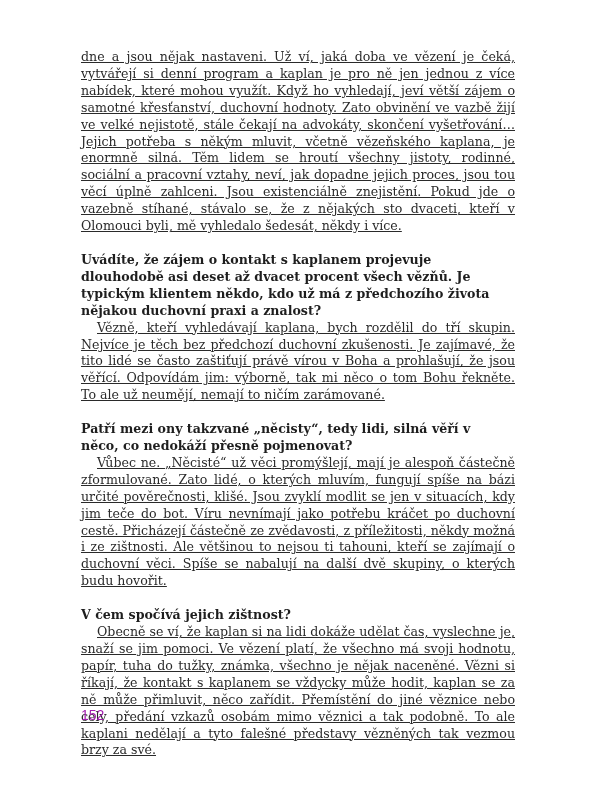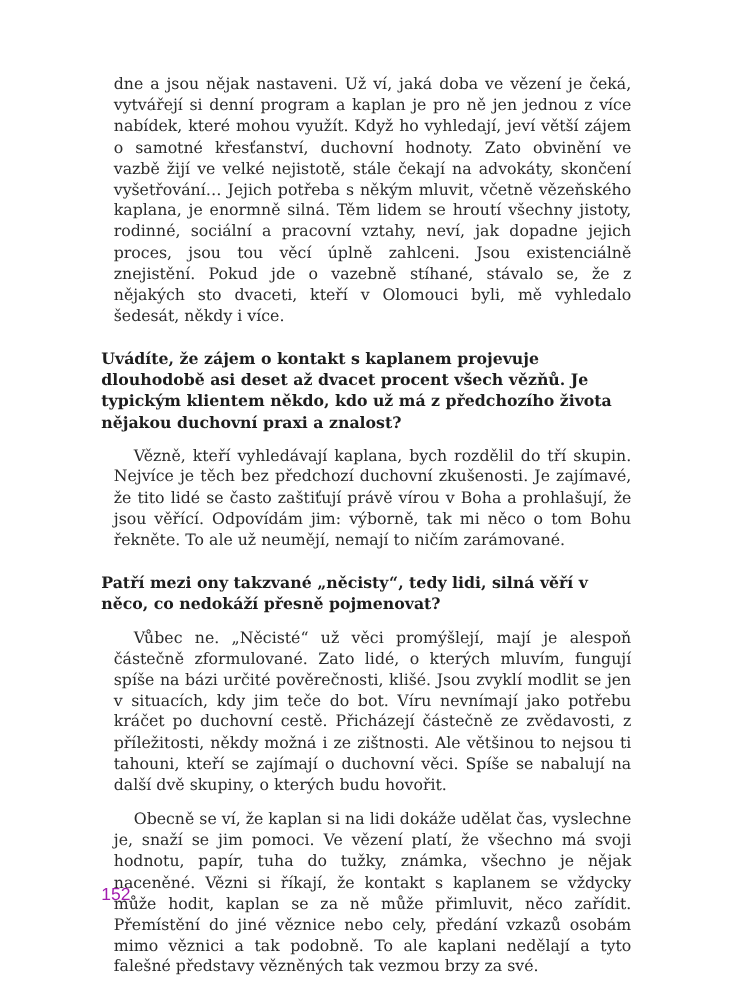--- a/index.html
+++ b/index.html
@@ -15,7 +15,7 @@
     color: #2a2a2a;
     text-align: justify;
   }
-  .para { margin: 10px; text-indent: 0; }
+  .para { margin: 0; text-indent: 0; text-decoration: underline; }
   .para.indent { text-indent: 16px; }
   .heading {
     margin: 17px 12px 0 0;

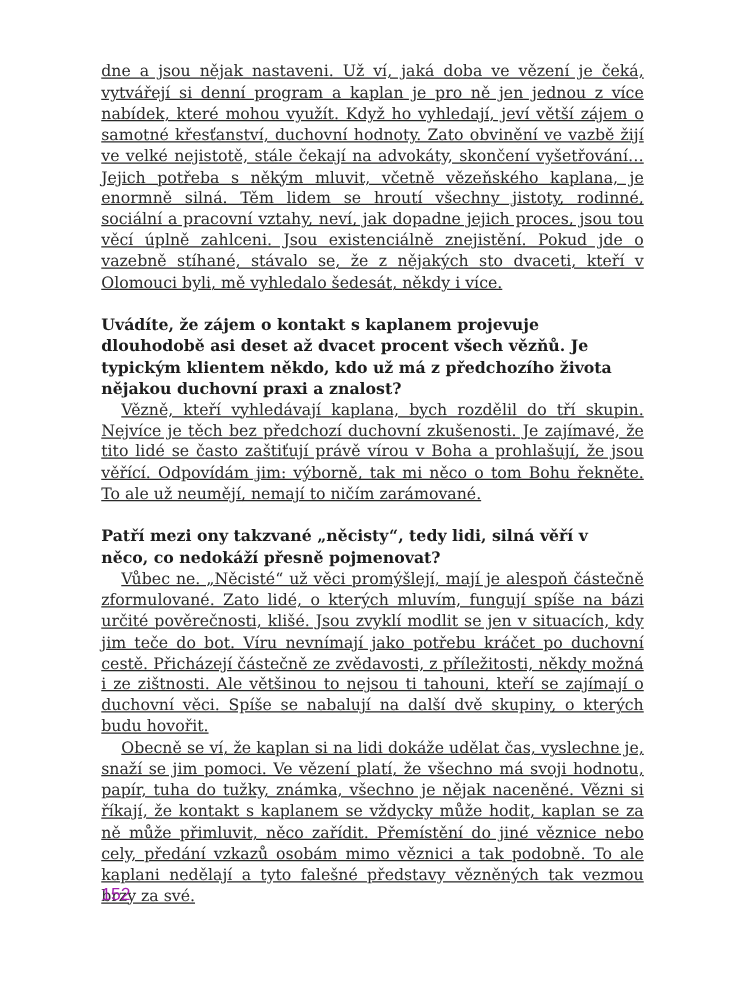--- a/index.html
+++ b/index.html
@@ -41,6 +41,7 @@
   <p class="para indent">Vězně, kteří vyhledávají kaplana, bych rozdělil do tří skupin. Nejvíce je těch bez předchozí duchovní zkušenosti. Je zajímavé, že tito lidé se často zaštiťují právě vírou v Boha a prohlašují, že jsou věřící. Odpovídám jim: výborně, tak mi něco o tom Bohu řekněte. To ale už neumějí, nemají to ničím zarámované.</p>
   <p class="heading">Patří mezi ony takzvané „něcisty“, tedy lidi, silná věří v něco, co nedokáží přesně pojmenovat?</p>
   <p class="para indent">Vůbec ne. „Něcisté“ už věci promýšlejí, mají je alespoň částečně zformulované. Zato lidé, o kterých mluvím, fungují spíše na bázi určité pověrečnosti, klišé. Jsou zvyklí modlit se jen v situacích, kdy jim teče do bot. Víru nevnímají jako potřebu kráčet po duchovní cestě. Přicházejí částečně ze zvědavosti, z příležitosti, někdy možná i ze zištnosti. Ale většinou to nejsou ti tahouni, kteří se zajímají o duchovní věci. Spíše se nabalují na další dvě skupiny, o kterých budu hovořit.</p>
+  <p class="heading">V čem spočívá jejich zištnost?</p>
   <p class="para indent">Obecně se ví, že kaplan si na lidi dokáže udělat čas, vyslechne je, snaží se jim pomoci. Ve vězení platí, že všechno má svoji hodnotu, papír, tuha do tužky, známka, všechno je nějak naceněné. Vězni si říkají, že kontakt s kaplanem se vždycky může hodit, kaplan se za ně může přimluvit, něco zařídit. Přemístění do jiné věznice nebo cely, předání vzkazů osobám mimo věznici a tak podobně. To ale kaplani nedělají a tyto falešné představy vězněných tak vezmou brzy za své.</p>
 </div>
 

